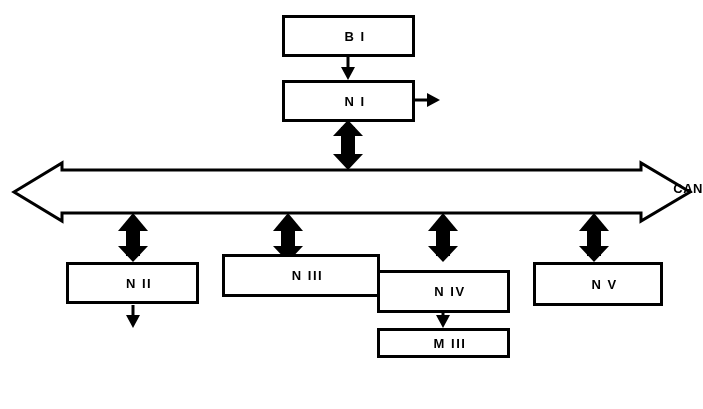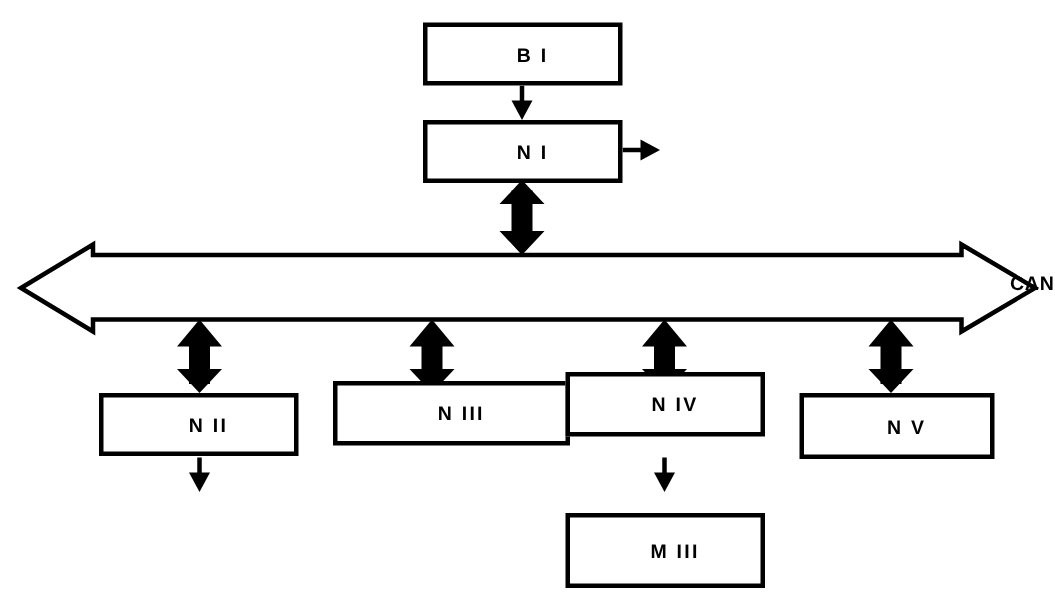--- a/index.html
+++ b/index.html
@@ -138,7 +138,7 @@
     <span class="node-label">N III</span>
   </div>
 
-  <div class="node-box" style="left:377px; top:248px; width:133px; height:43px;">
+  <div class="node-box" style="left:377px; top:270px; width:133px; height:43px;">
     <span class="node-label">N IV</span>
   </div>
 

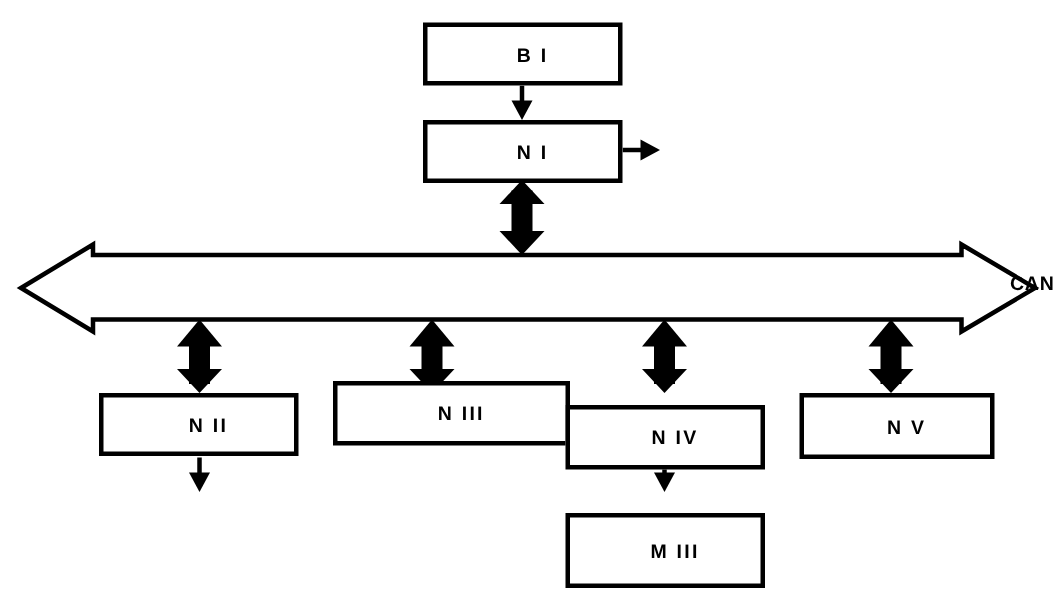--- a/index.html
+++ b/index.html
@@ -147,7 +147,7 @@
   </div>
 
 
-  <div class="node-box" style="left:377px; top:328px; width:133px; height:50px;margin-top:14px;">
+  <div class="node-box" style="left:377px; top:328px; width:133px; height:30px;">
     <span class="node-label">M III</span>
   </div>
 

